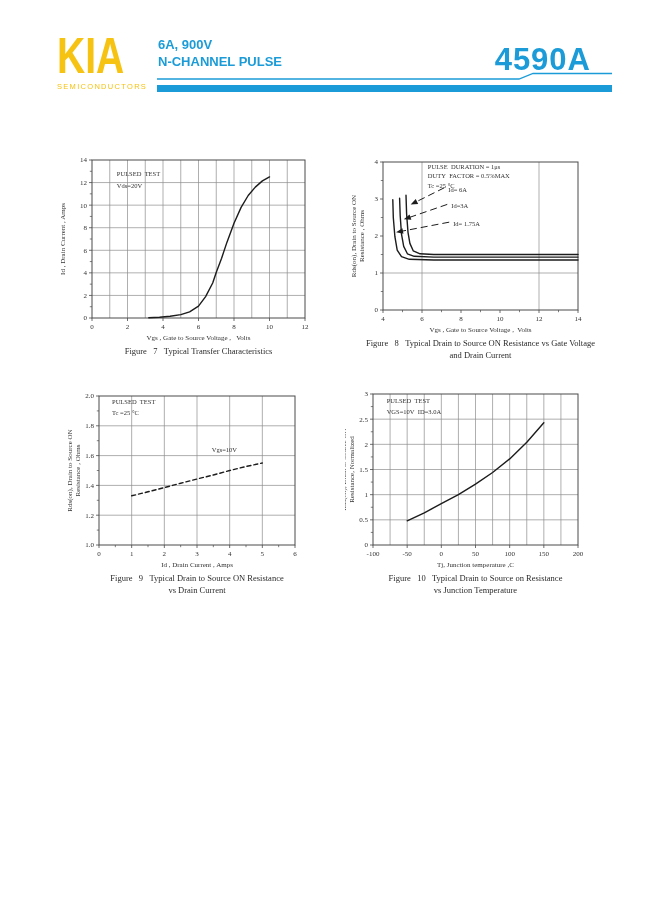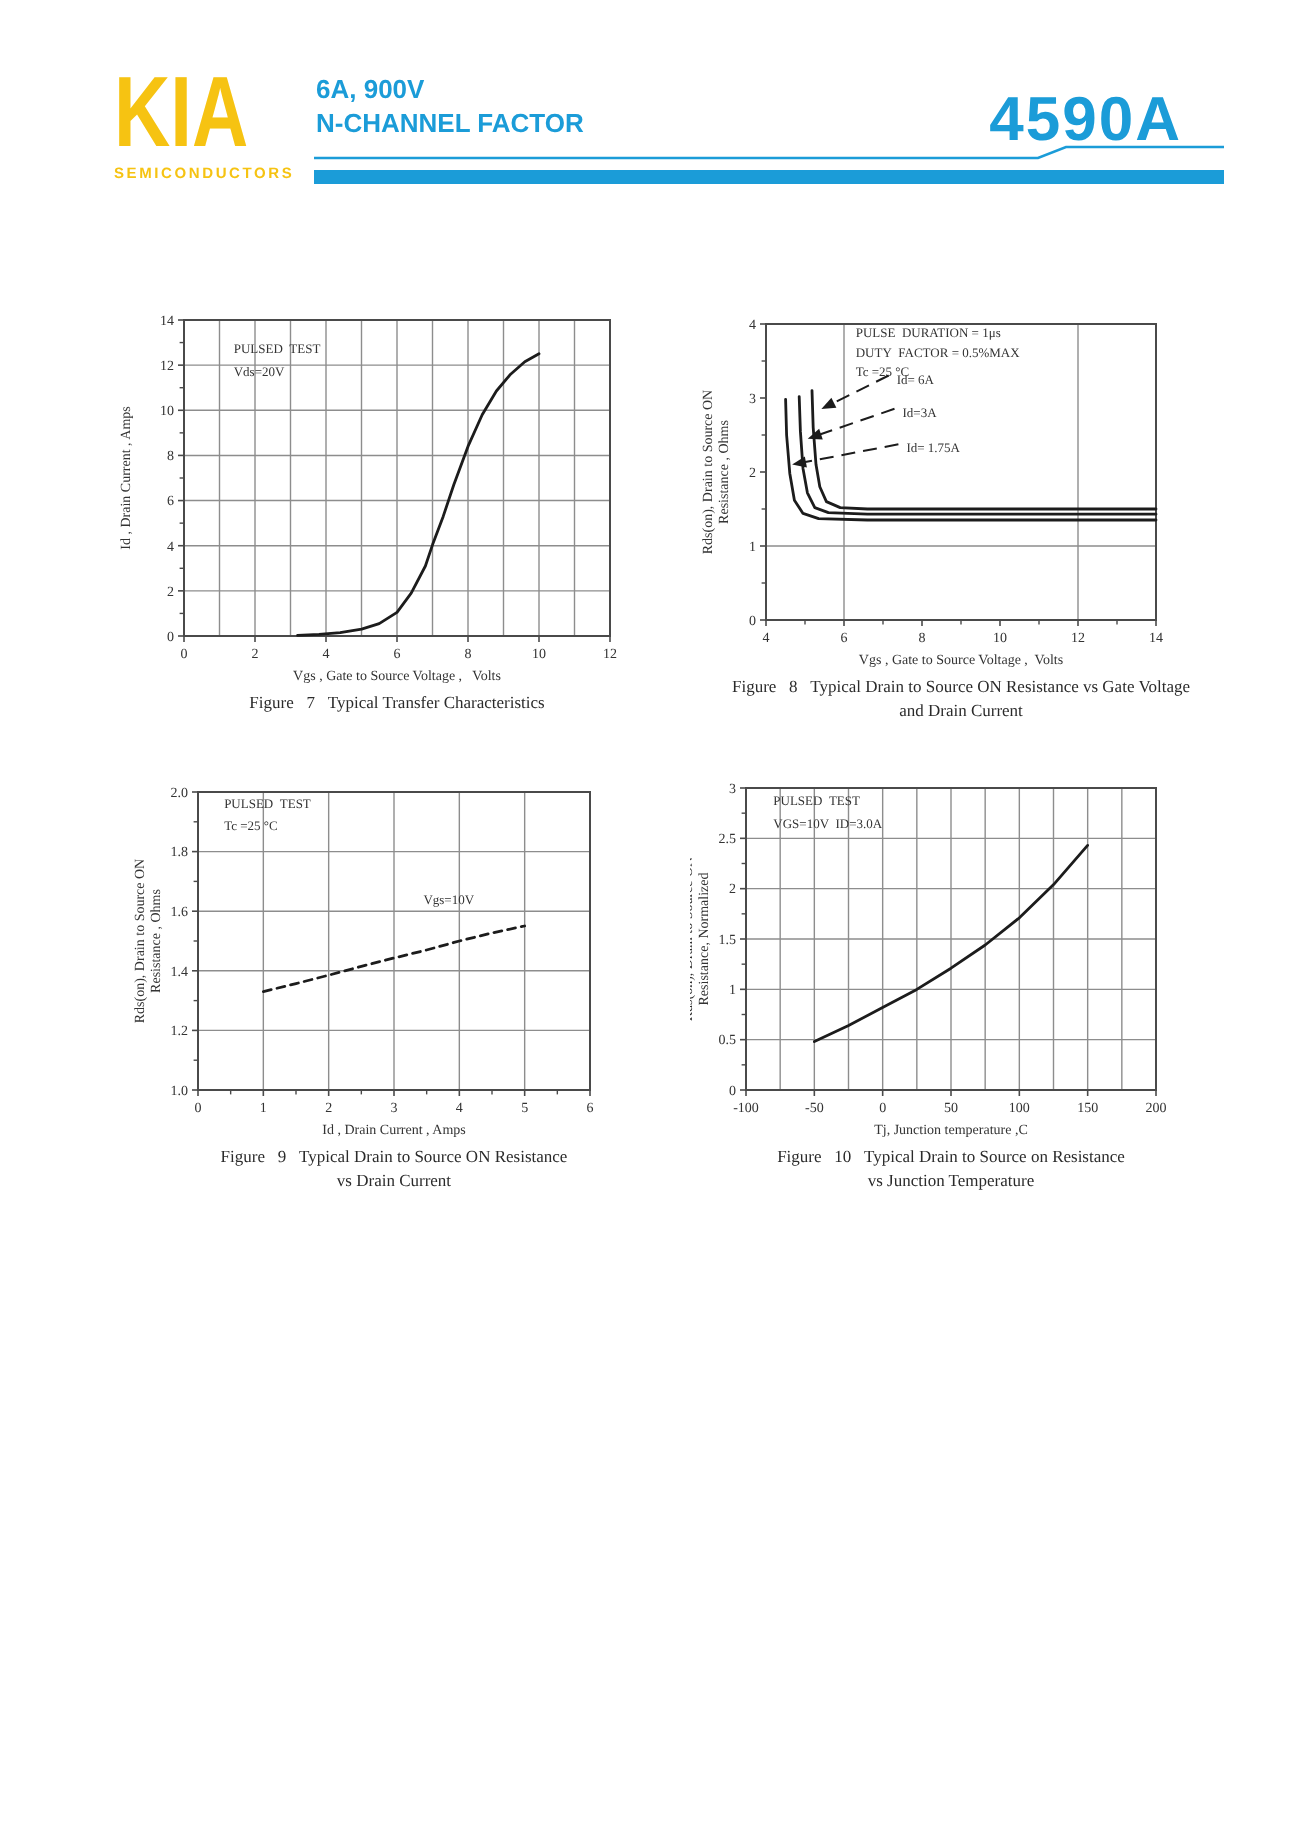--- a/index.html
+++ b/index.html
@@ -64,7 +64,7 @@
     <div class="logo-sub">SEMICONDUCTORS</div>
     <div class="subtitle">
       <div>6A, 900V</div>
-      <div>N-CHANNEL FACTOR</div>
+      <div>N-CHANNEL PULSE</div>
     </div>
     <div class="part-number">4590A</div>
     <svg class="header-rule" width="455" height="26">

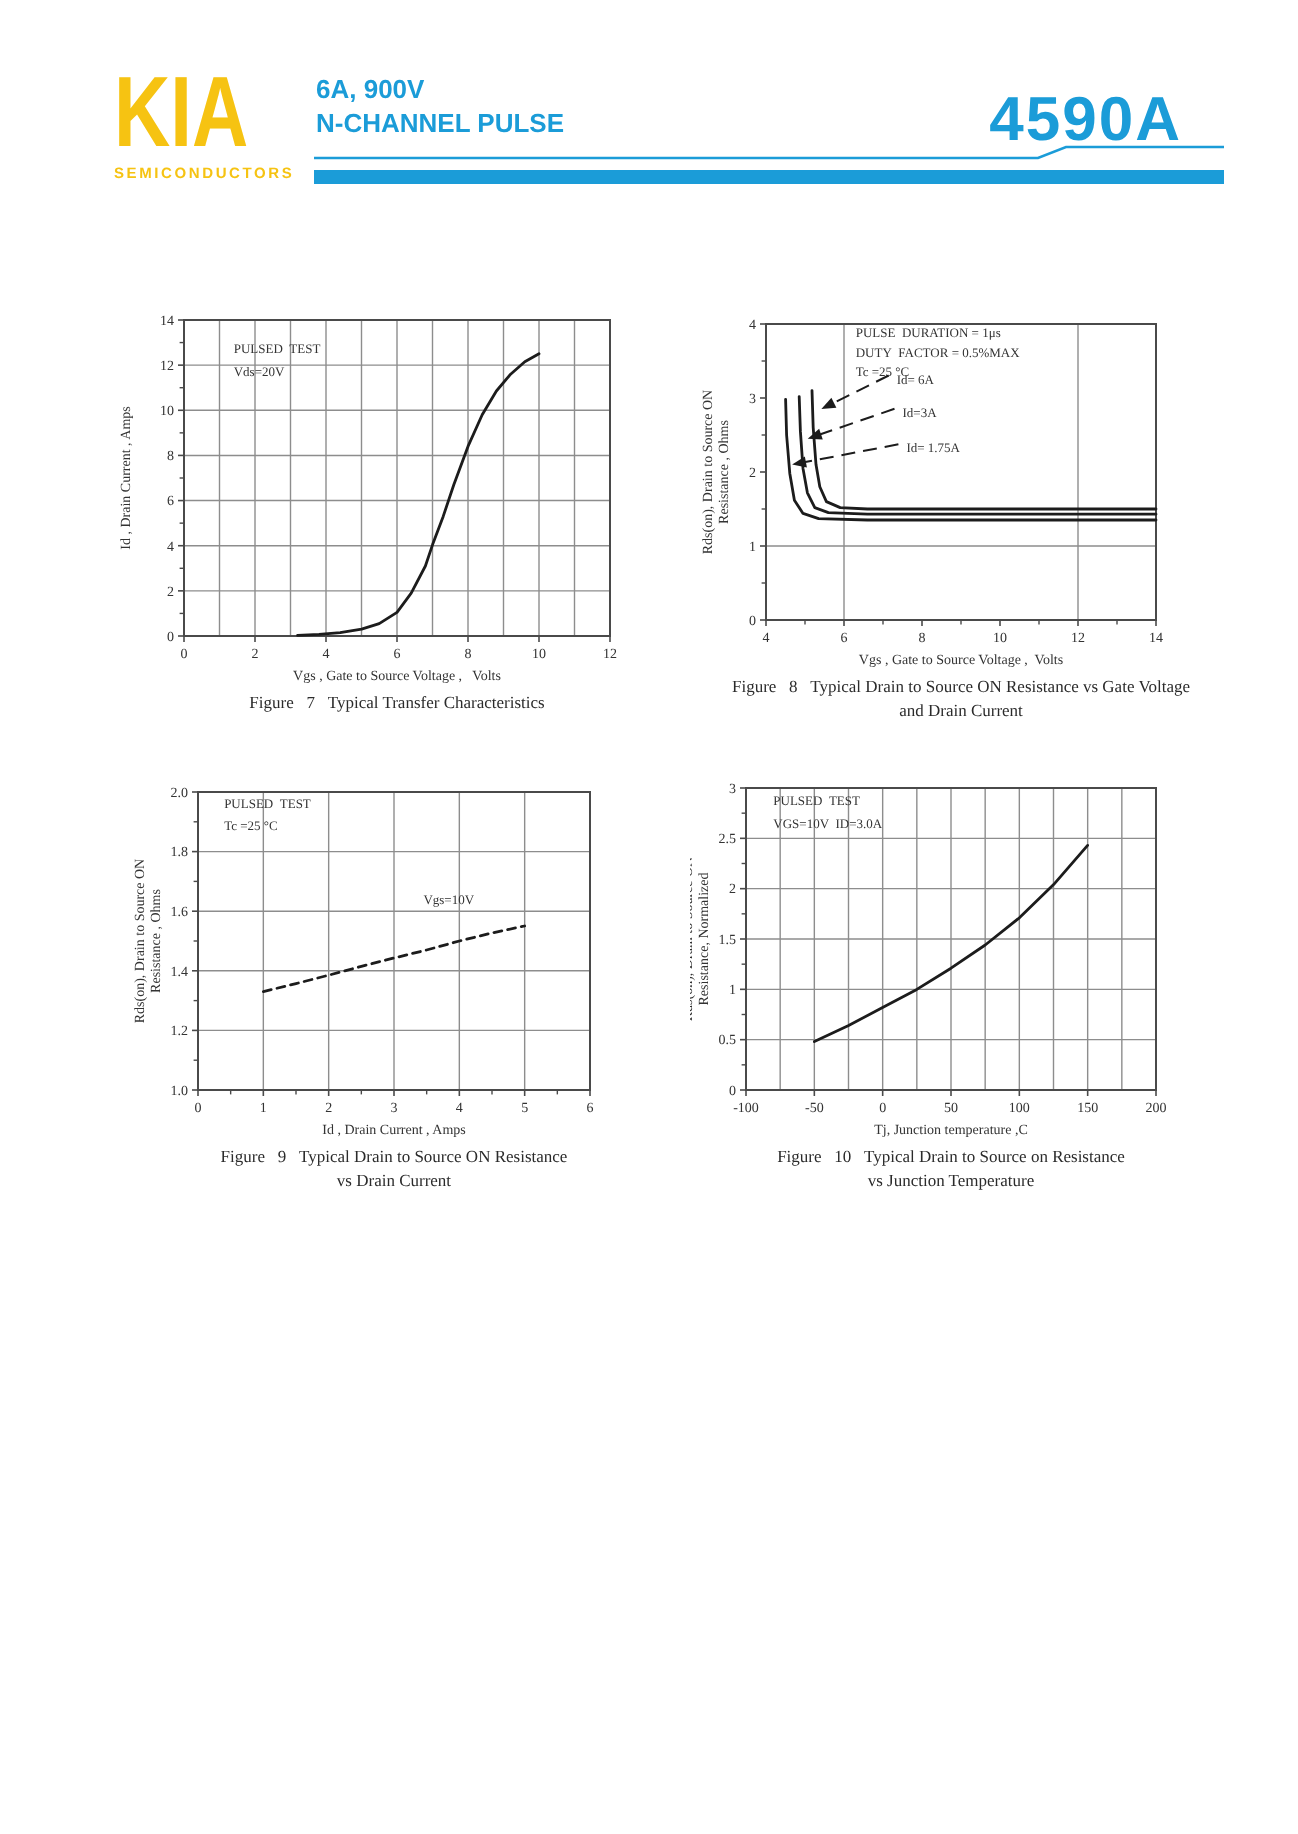--- a/index.html
+++ b/index.html
@@ -19,7 +19,7 @@
   }
   .logo-sub{
     position:absolute;left:57px;top:82px;
-    font-size:7.5px;font-weight:bold;letter-spacing:1.3px;color:var(--yellow);
+    font-size:7.5px;font-weight:normal;letter-spacing:1.3px;color:var(--yellow);
   }
   .subtitle{
     position:absolute;left:158px;top:36px;

